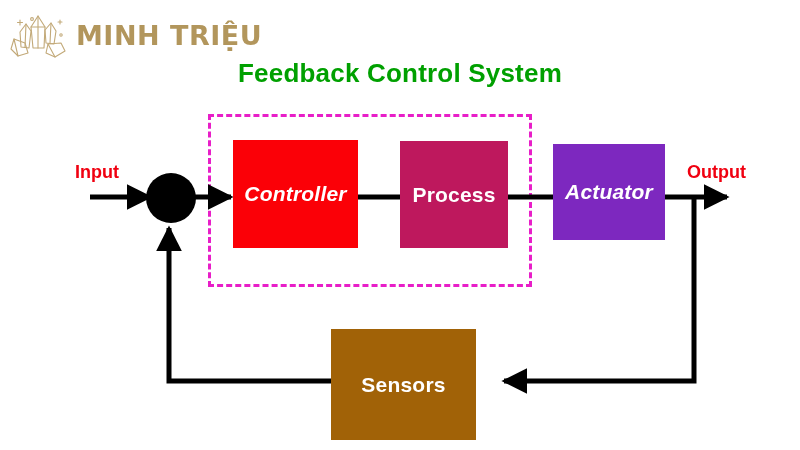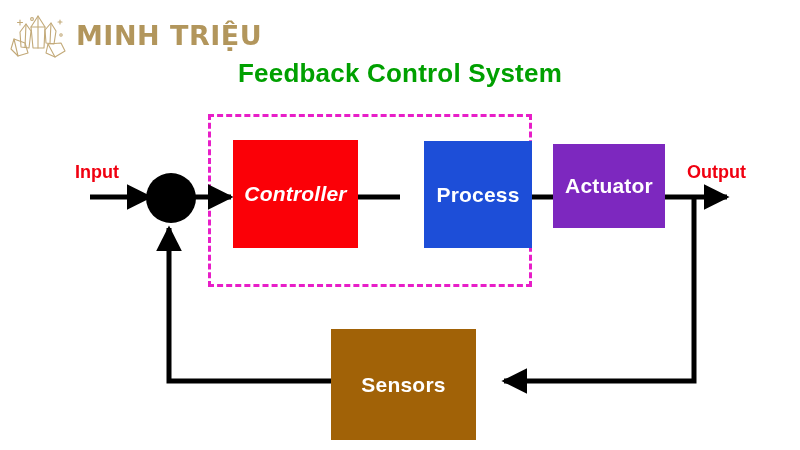--- a/index.html
+++ b/index.html
@@ -88,9 +88,9 @@
     font-style: italic;
   }
   .block-process {
-    left: 424px; top: 141px;
+    left: 400px; top: 141px;
     width: 108px; height: 107px;
-    background: #1d4ed8;
+    background: #be185d;
   }
   .block-actuator {
     left: 553px; top: 144px;

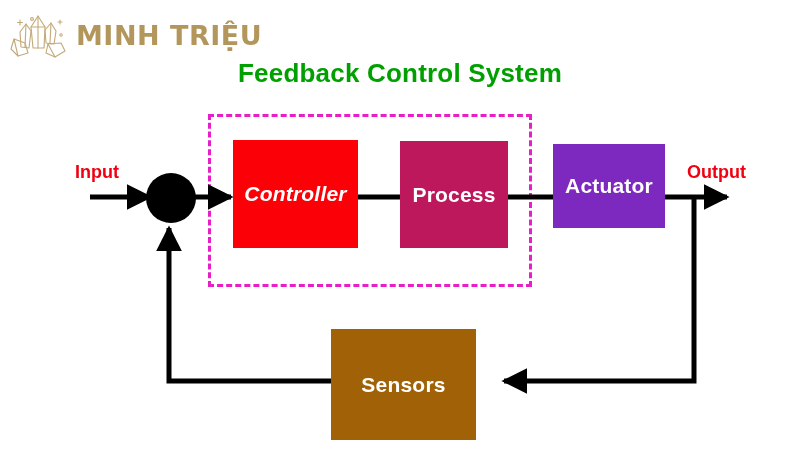--- a/index.html
+++ b/index.html
@@ -94,8 +94,9 @@
   }
   .block-actuator {
     left: 553px; top: 144px;
-    width: 112px; height: 84px;
+    width: 112px; height: 96px;
     background: #7d28bf;
+    font-style: italic;
   }
   .block-sensors {
     left: 331px; top: 329px;

